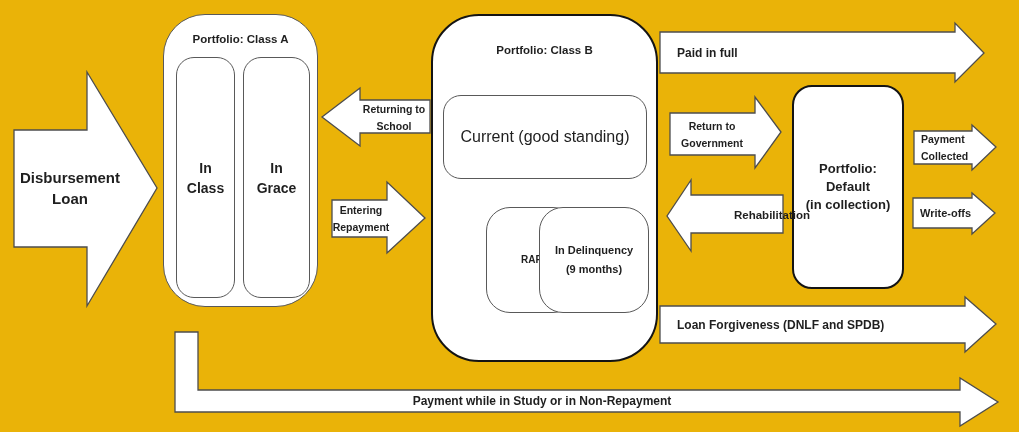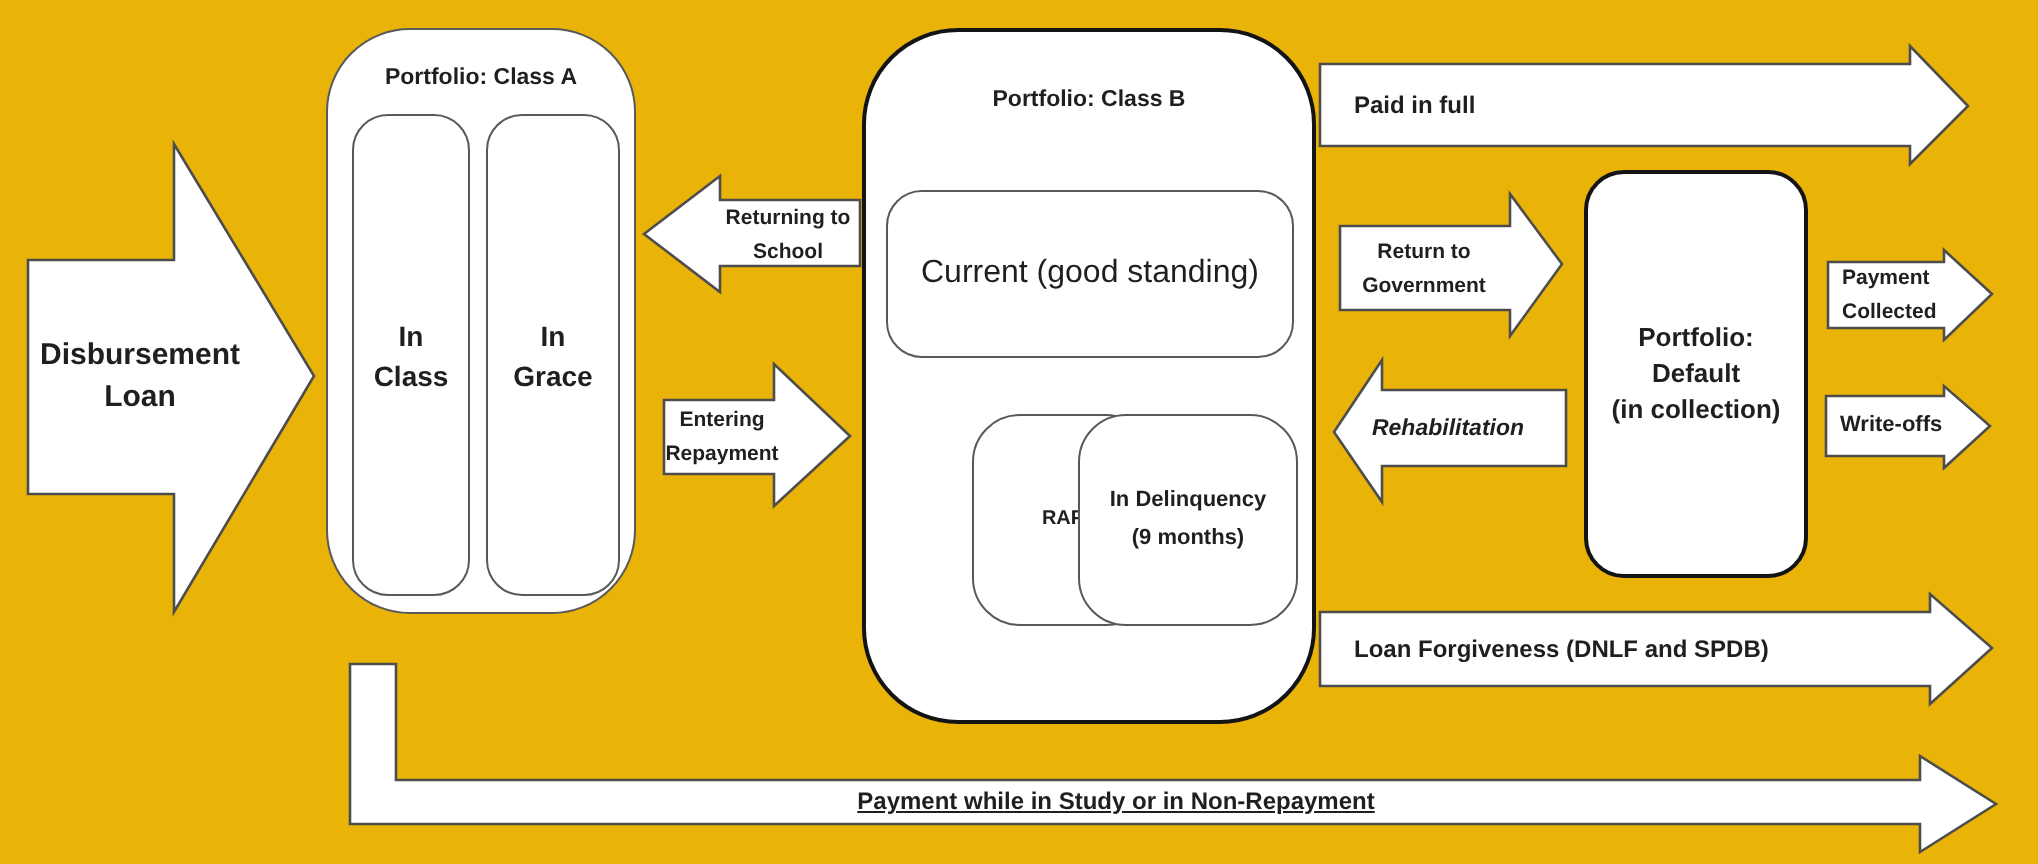--- a/index.html
+++ b/index.html
@@ -104,7 +104,7 @@
     <span class="line">Government</span>
   </div>
 
-  <div class="lbl center fs-arrow2" style="left:724px;top:215px;font-size:11.5px;font-style:italic;">
+  <div class="lbl center fs-arrow2" style="left:772px;top:215px;font-size:11.5px;">
     <span>Rehabilitation</span>
   </div>
 

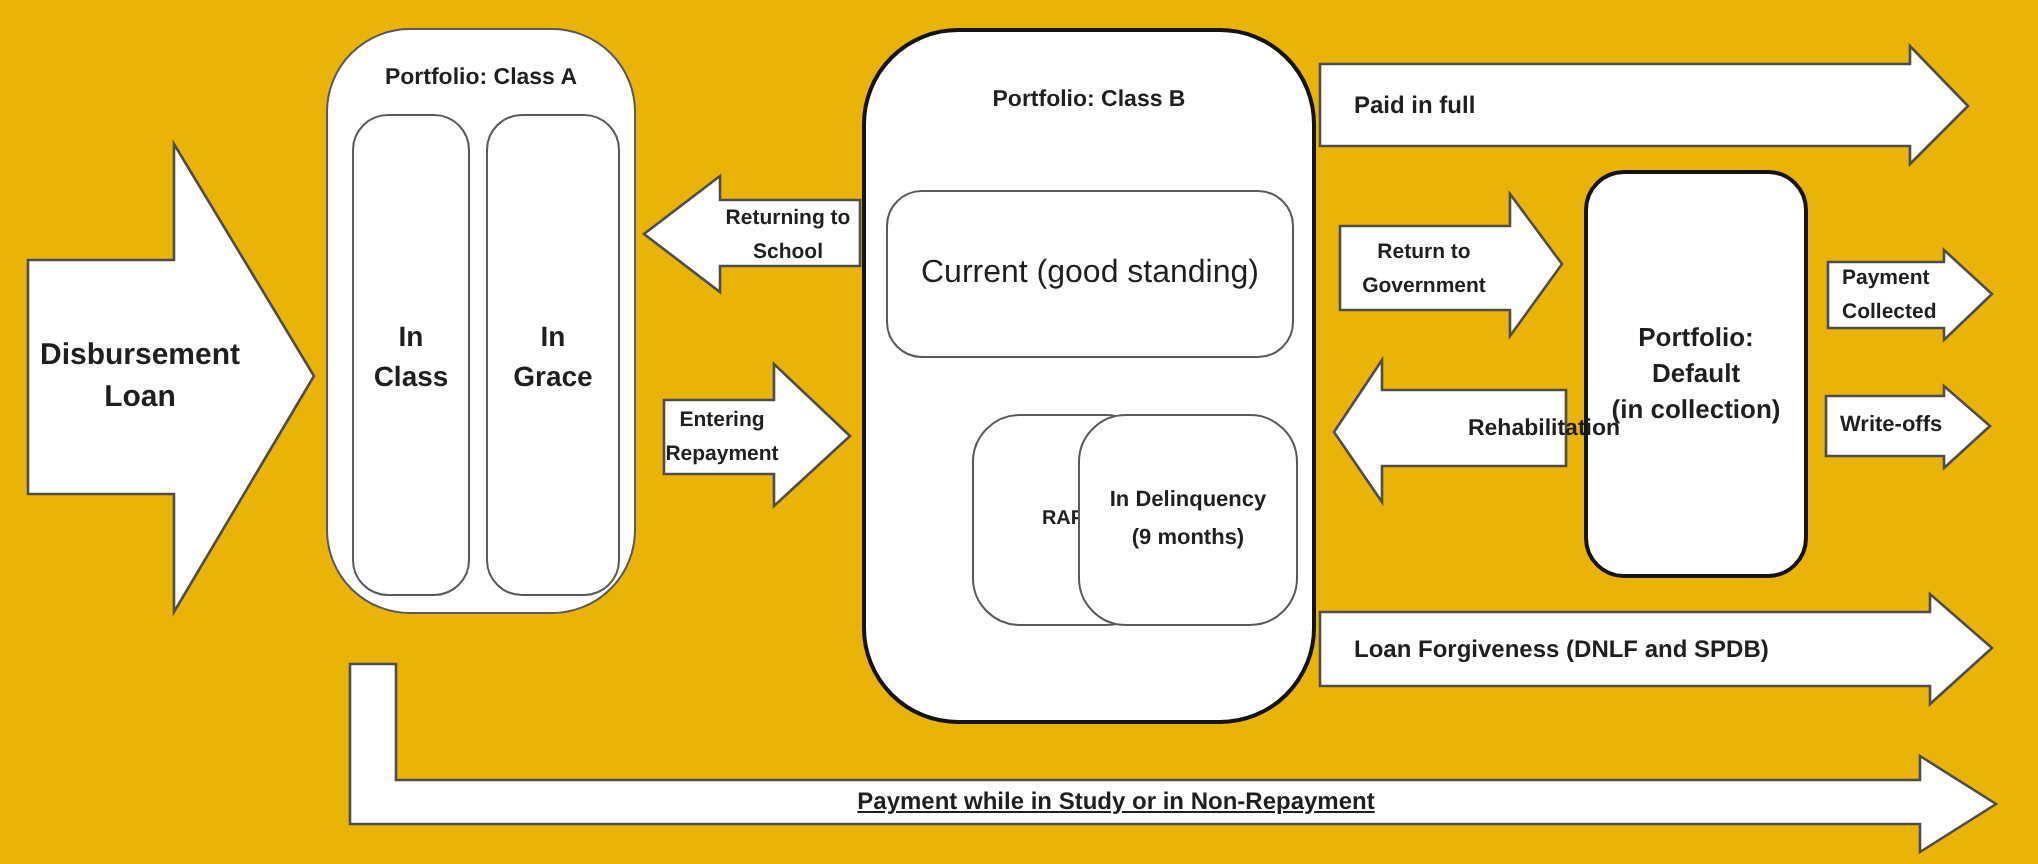--- a/index.html
+++ b/index.html
@@ -121,7 +121,7 @@
     <span>Loan Forgiveness (DNLF and SPDB)</span>
   </div>
 
-  <div class="lbl center fs-arrow2" style="left:558px;top:401px;text-decoration:underline;">
+  <div class="lbl center fs-arrow2" style="left:542px;top:401px;">
     <span>Payment while in Study or in Non-Repayment</span>
   </div>
 

